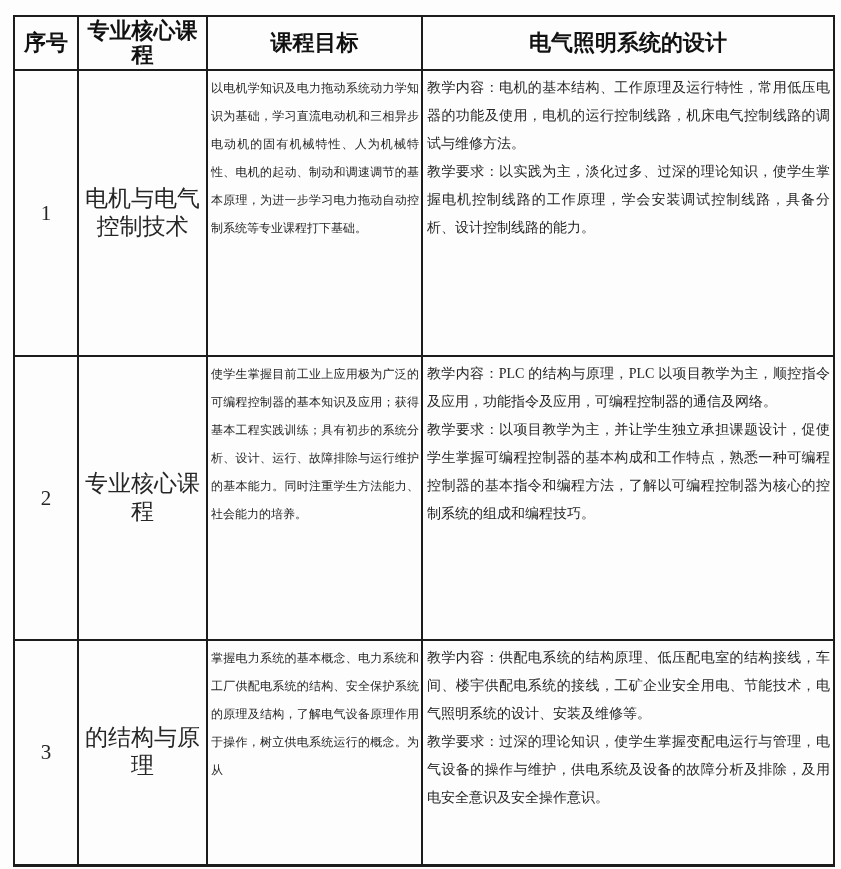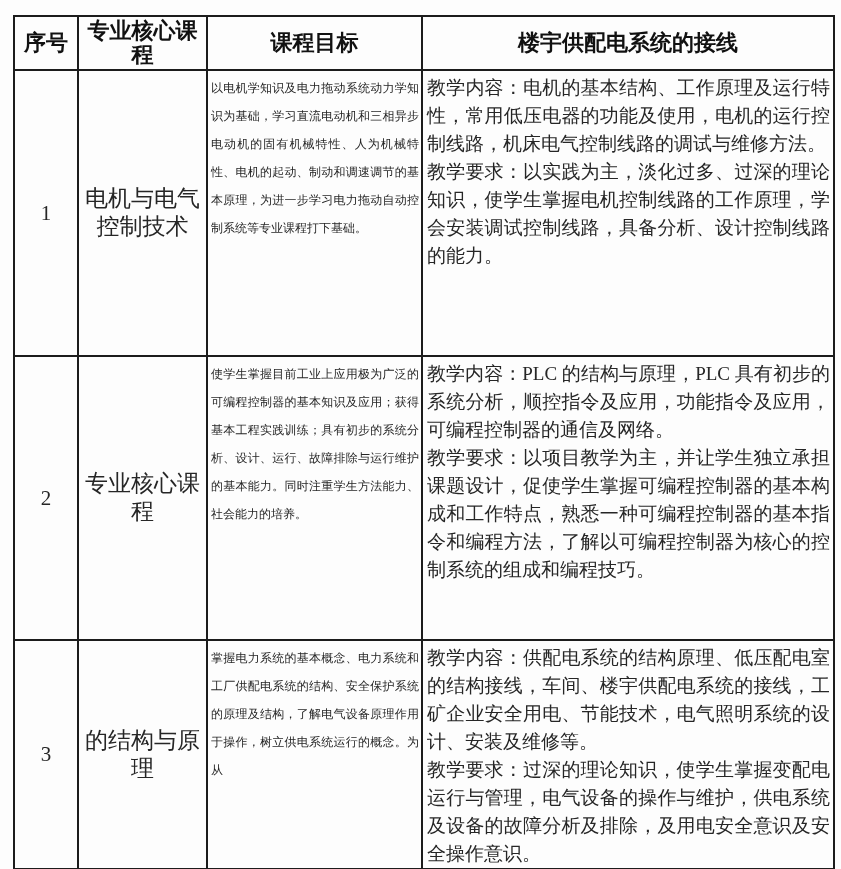--- a/index.html
+++ b/index.html
@@ -95,7 +95,7 @@
         <th class="hdr">序号</th>
         <th class="hdr">专业核心课程</th>
         <th class="hdr">课程目标</th>
-        <th class="hdr">楼宇供配电系统的接线</th>
+        <th class="hdr">电气照明系统的设计</th>
       </tr>
     </thead>
     <tbody>

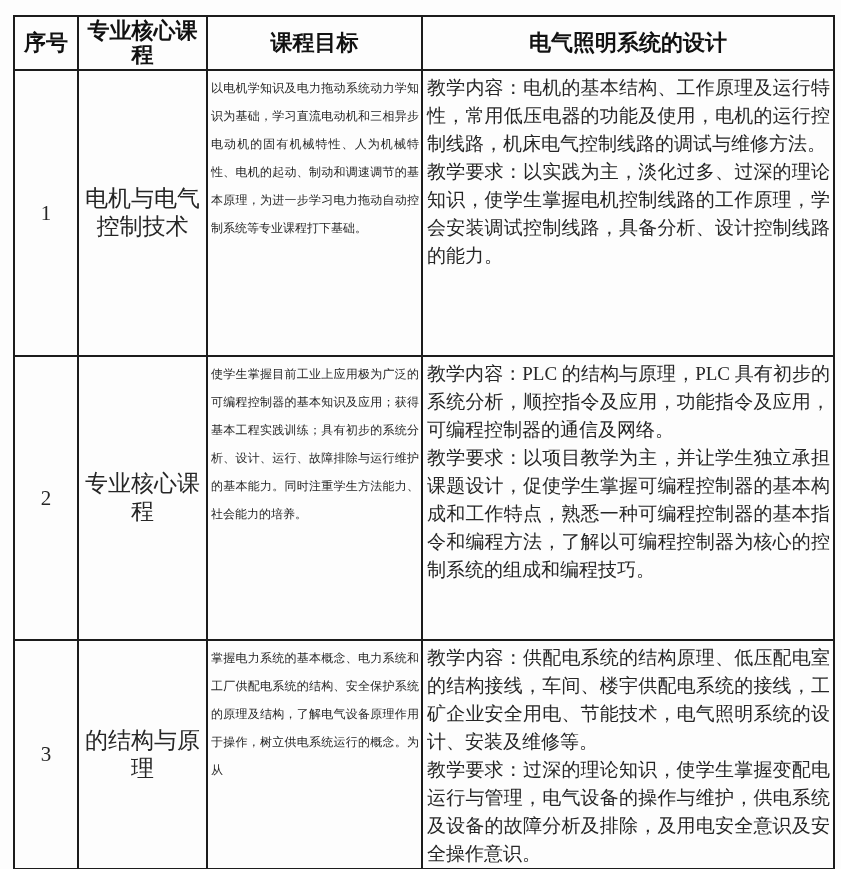--- a/index.html
+++ b/index.html
@@ -69,7 +69,7 @@
   }
   td.cell-teaching{
     vertical-align:top;
-    font-size:19px;
+    font-size:14px;
     line-height:28px;
     padding:3px 3px 0 4px;
   }

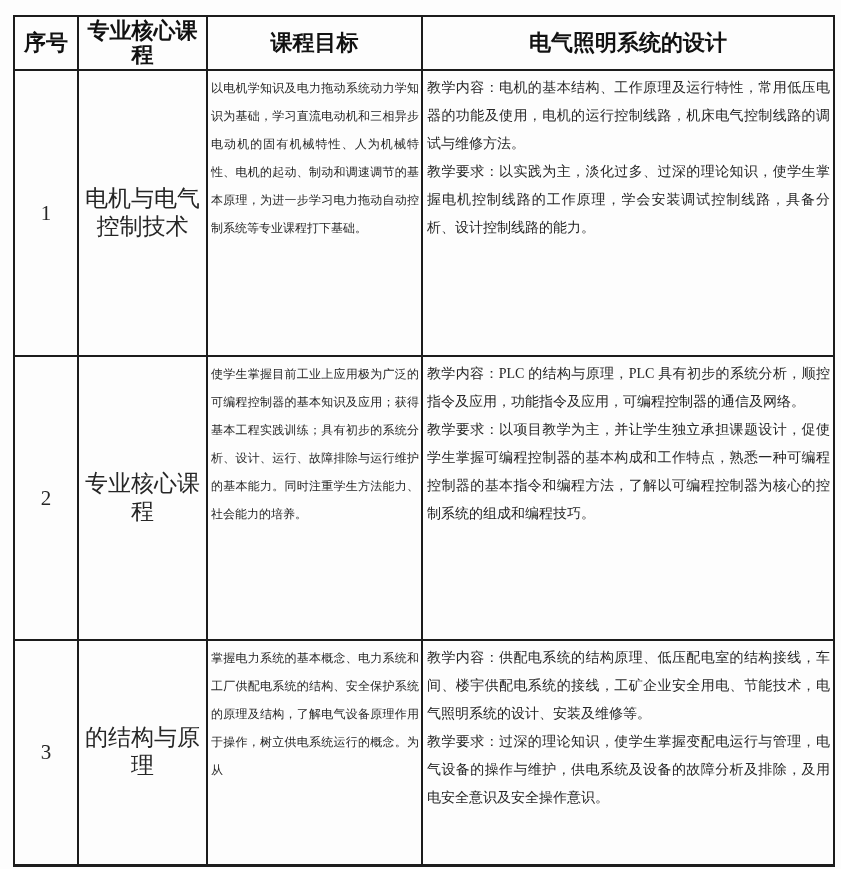--- a/index.html
+++ b/index.html
@@ -113,7 +113,7 @@
         <td class="cell-course">专业核心课程</td>
         <td class="cell-objective">使学生掌握目前工业上应用极为广泛的可编程控制器的基本知识及应用；获得基本工程实践训练；具有初步的系统分析、设计、运行、故障排除与运行维护的基本能力。同时注重学生方法能力、社会能力的培养。</td>
         <td class="cell-teaching">
-          <p>教学内容：PLC 的结构与原理，PLC 具有初步的系统分析，顺控指令及应用，功能指令及应用，可编程控制器的通信及网络。</p>
+          <p>教学内容：PLC 的结构与原理，PLC 以项目教学为主，顺控指令及应用，功能指令及应用，可编程控制器的通信及网络。</p>
           <p>教学要求：以项目教学为主，并让学生独立承担课题设计，促使学生掌握可编程控制器的基本构成和工作特点，熟悉一种可编程控制器的基本指令和编程方法，了解以可编程控制器为核心的控制系统的组成和编程技巧。</p>
         </td>
       </tr>

